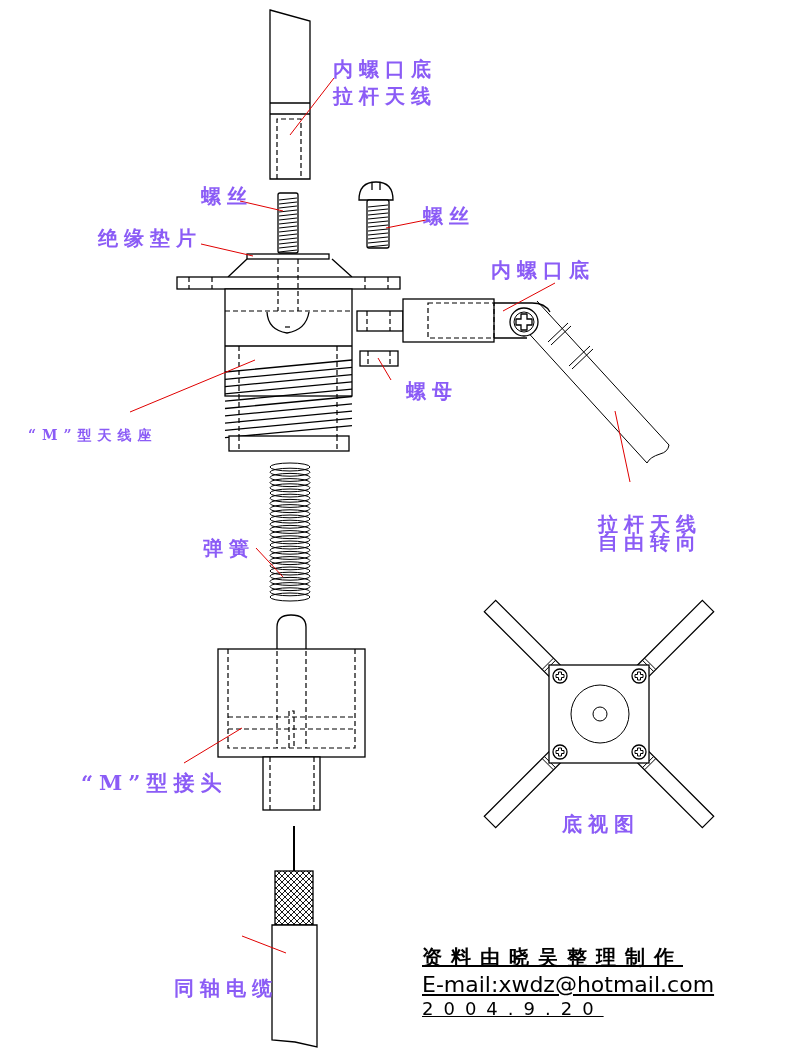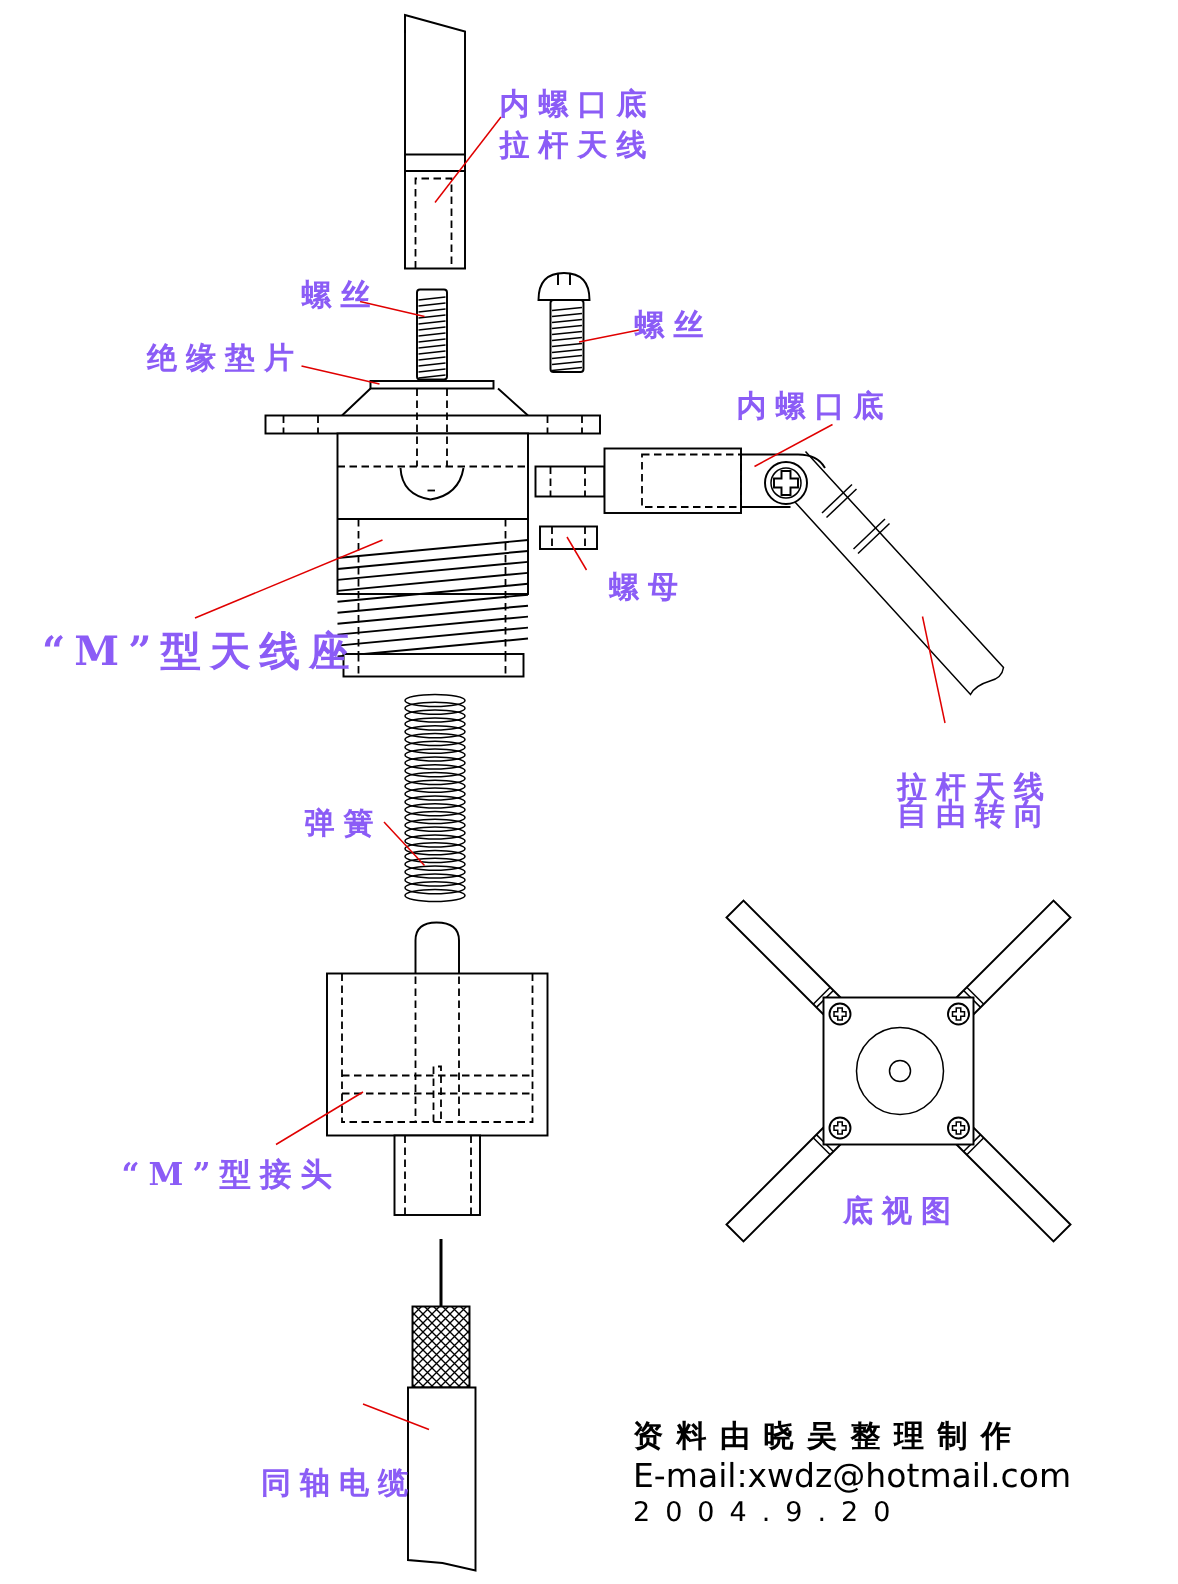--- a/index.html
+++ b/index.html
@@ -239,7 +239,7 @@
 <div class="lbl" style="left:98px;top:226px;">绝缘垫片</div>
 <div class="lbl" style="left:491px;top:258px;">内螺口底</div>
 <div class="lbl" style="left:388px;top:379px;padding-left:18px;">螺母</div>
-<div class="lbl" style="left:28px;top:423px;font-size:27px;">“M”型天线座</div>
+<div class="lbl" style="left:28px;top:423px;font-size:14px;">“M”型天线座</div>
 <div class="lbl" style="left:598px;top:485px;margin-top:45px;">自由转向</div>
 <div class="lbl" style="left:598px;top:512px;">拉杆天线</div>
 <div class="lbl" style="left:203px;top:536px;">弹簧</div>

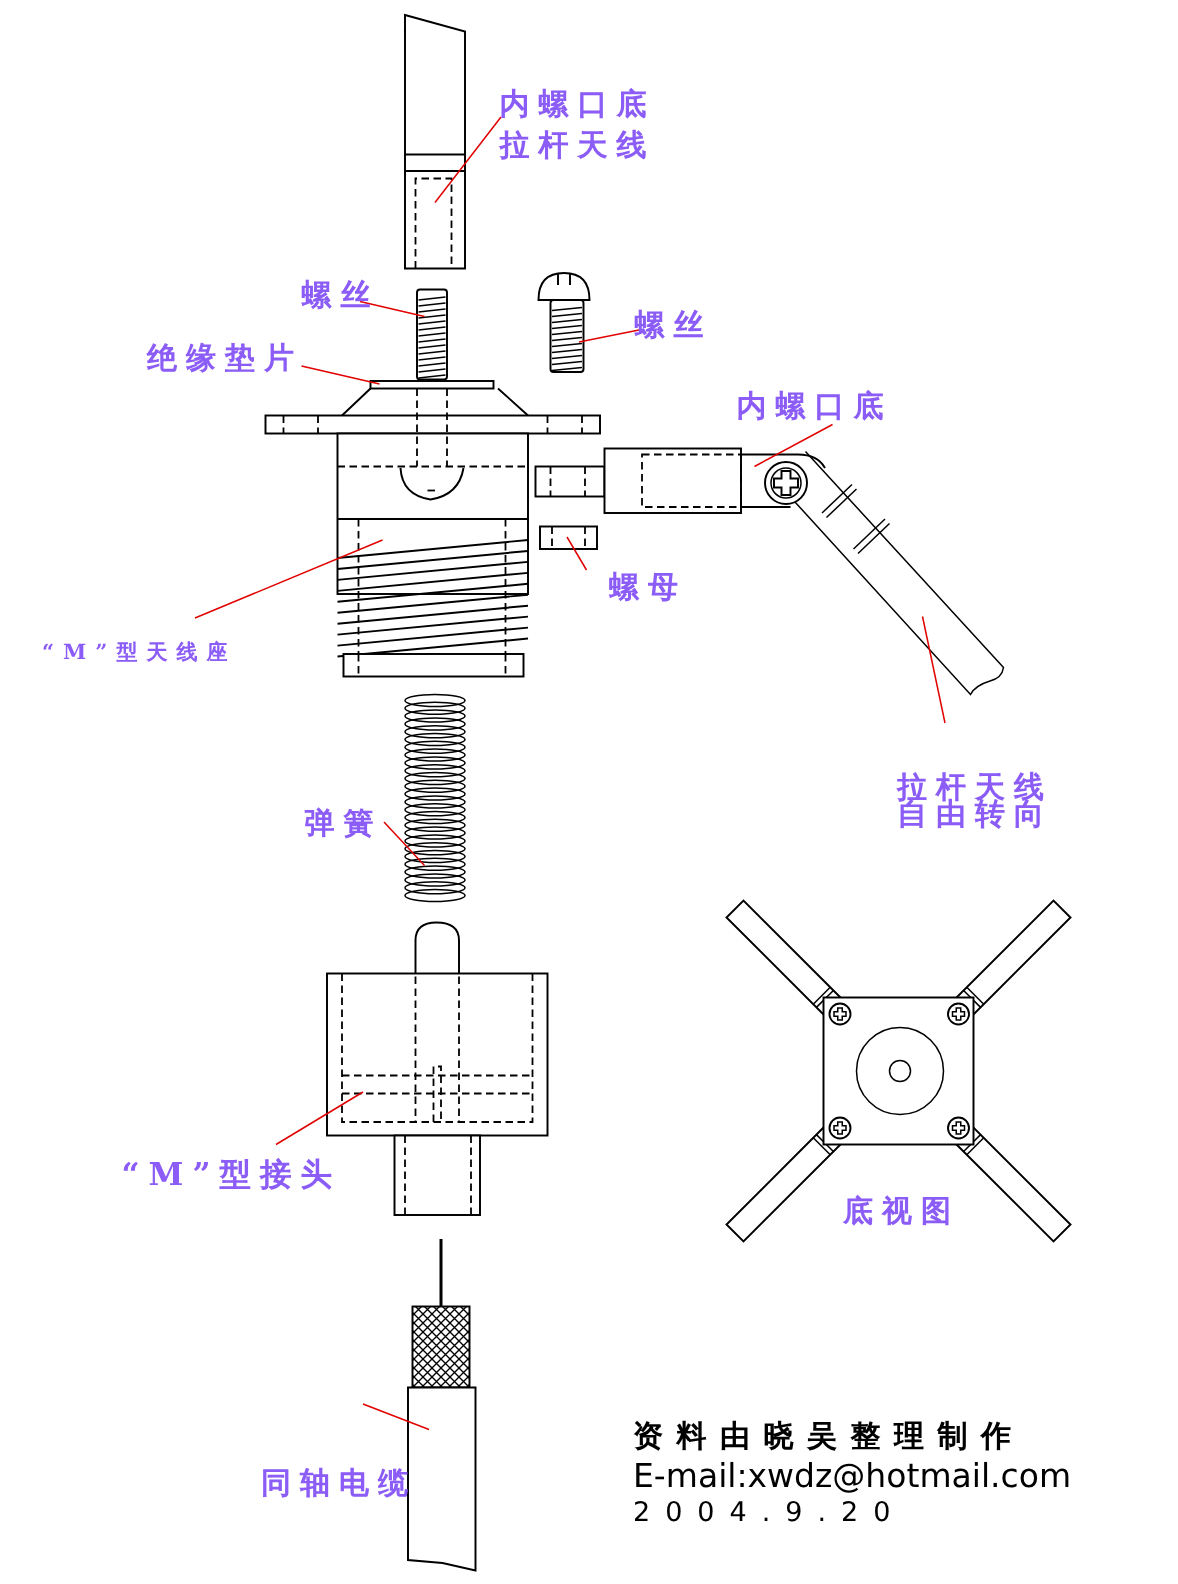--- a/index.html
+++ b/index.html
@@ -243,7 +243,7 @@
 <div class="lbl" style="left:598px;top:485px;margin-top:45px;">自由转向</div>
 <div class="lbl" style="left:598px;top:512px;">拉杆天线</div>
 <div class="lbl" style="left:203px;top:536px;">弹簧</div>
-<div class="lbl" style="left:562px;top:795px;">底视图</div>
+<div class="lbl" style="left:562px;top:812px;">底视图</div>
 <div class="lbl" style="left:81px;top:771px;font-size:21px;">“M”型接头</div>
 <div class="lbl" style="left:131px;top:976px;margin-left:43px;">同轴电缆</div>
 

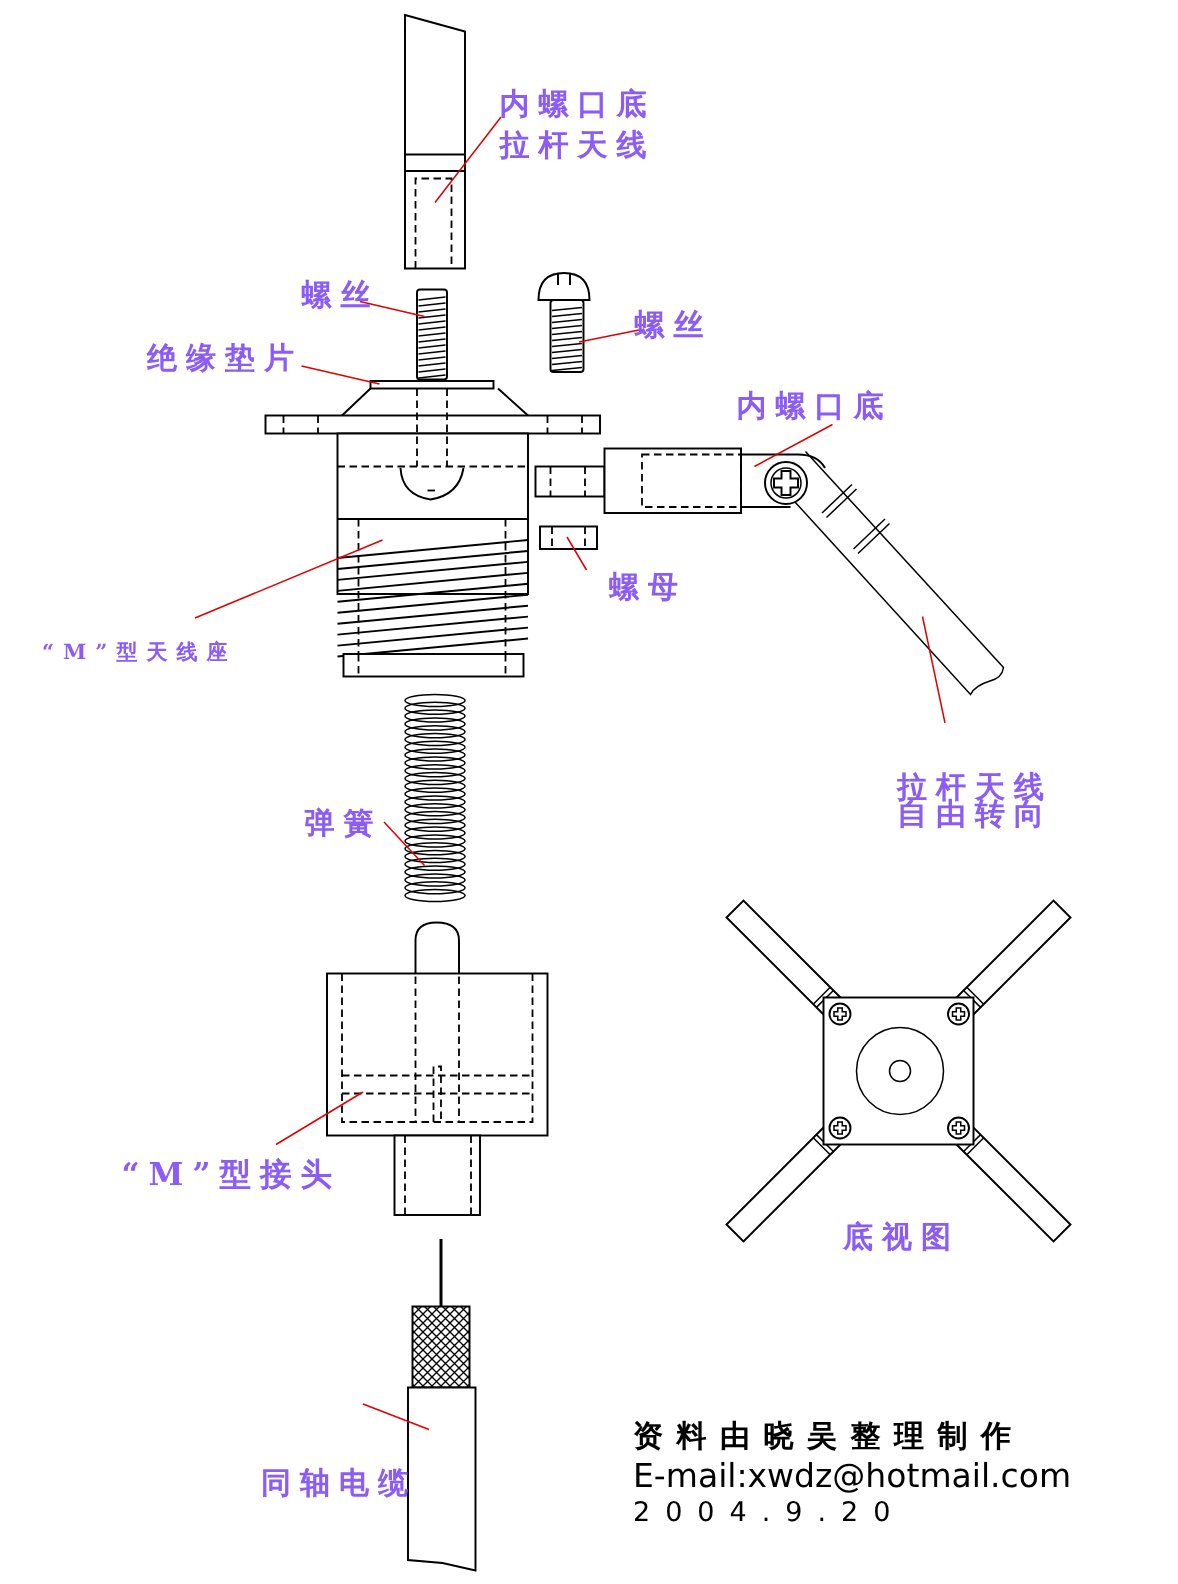--- a/index.html
+++ b/index.html
@@ -11,7 +11,7 @@
   .dash { stroke: #000; stroke-width: 1.2; fill: none; stroke-dasharray: 5 3; }
   .leader { stroke: #e00000; stroke-width: 1; fill: none; }
   .lbl { position: absolute; font-family: "DejaVu Serif", serif; font-weight: bold; font-size: 20px; color: #8b5cf6; letter-spacing: 6px; white-space: nowrap; line-height: 24px; }
-  .credit { position: absolute; left: 422px; font-family: "DejaVu Sans", sans-serif; color: #000; white-space: nowrap; }
+  .credit { position: absolute; left: 422px; font-family: "DejaVu Sans", sans-serif; color: #000; white-space: nowrap; text-decoration: underline; }
   .credit-cn { top: 944px; font-family: "DejaVu Serif", serif; font-weight: bold; font-size: 20px; letter-spacing: 9px; }
   .credit-mail { top: 972px; font-size: 22px; }
   .credit-date { top: 998px; font-size: 18px; letter-spacing: 10px; }

